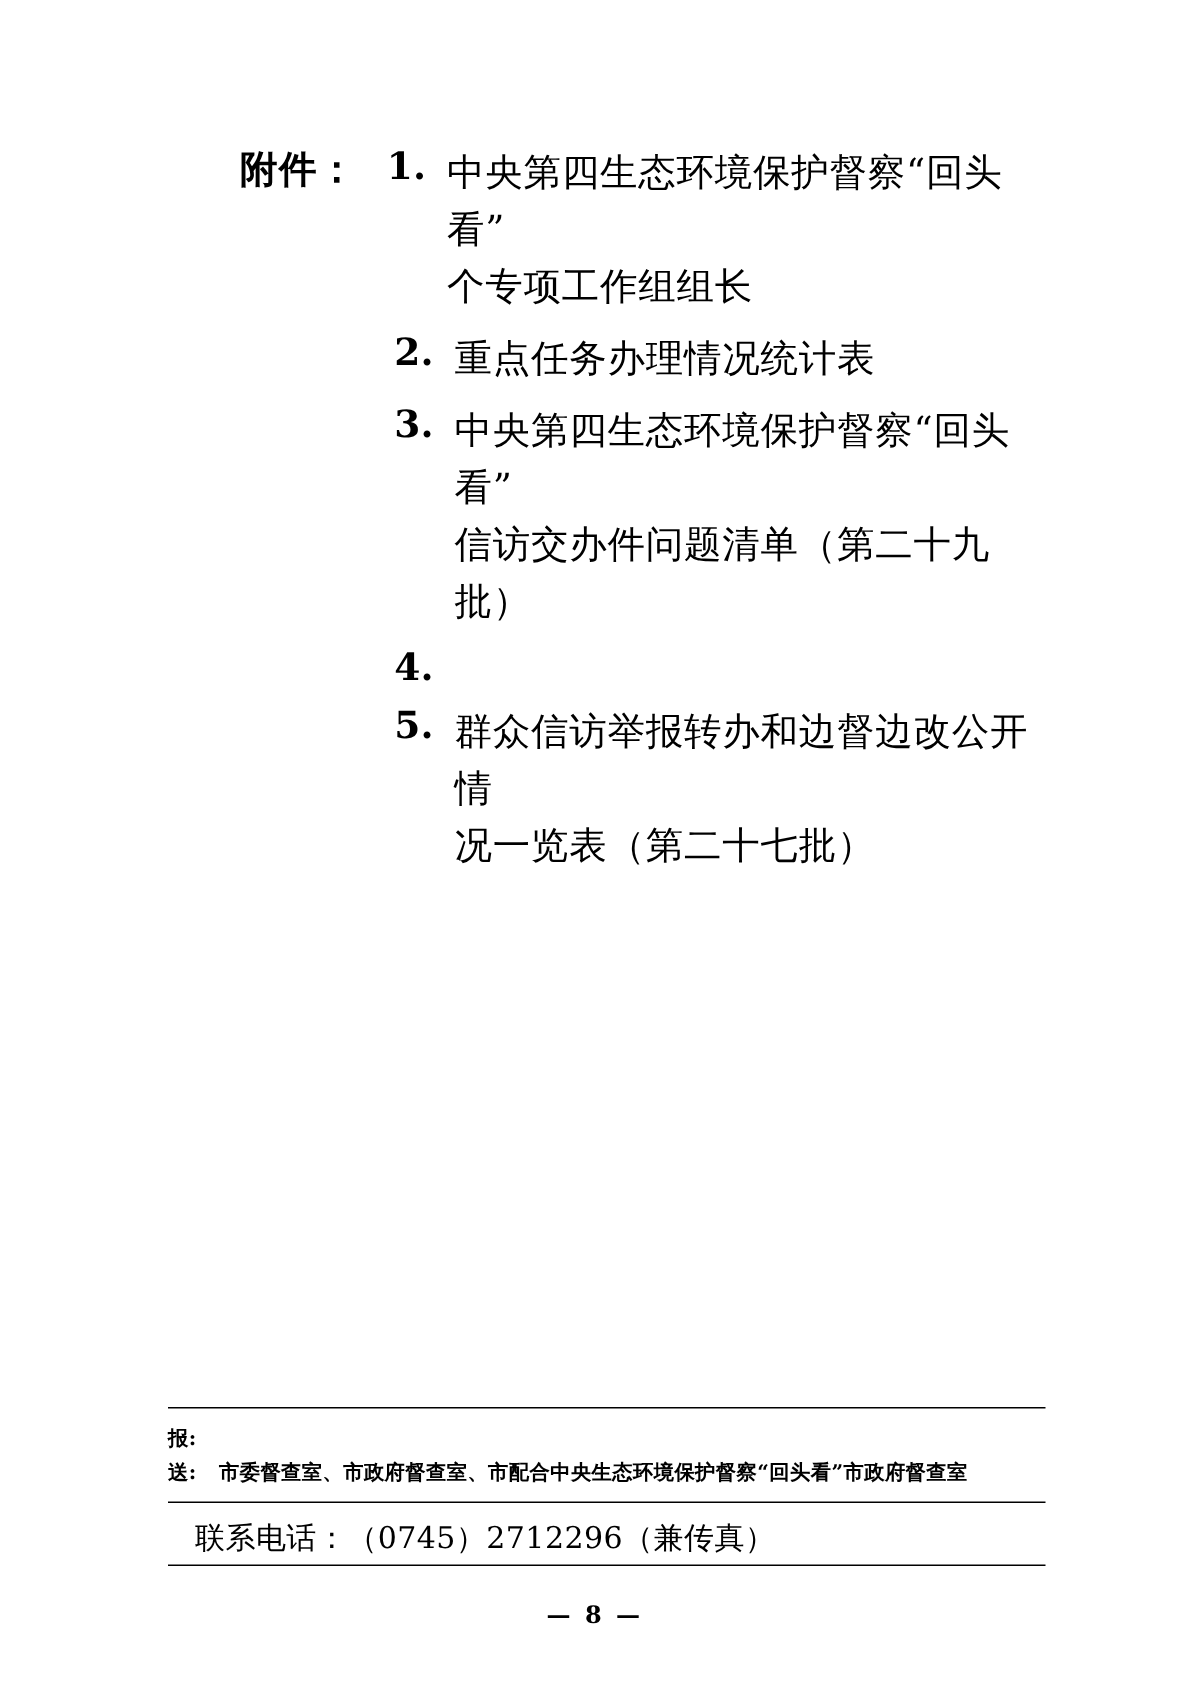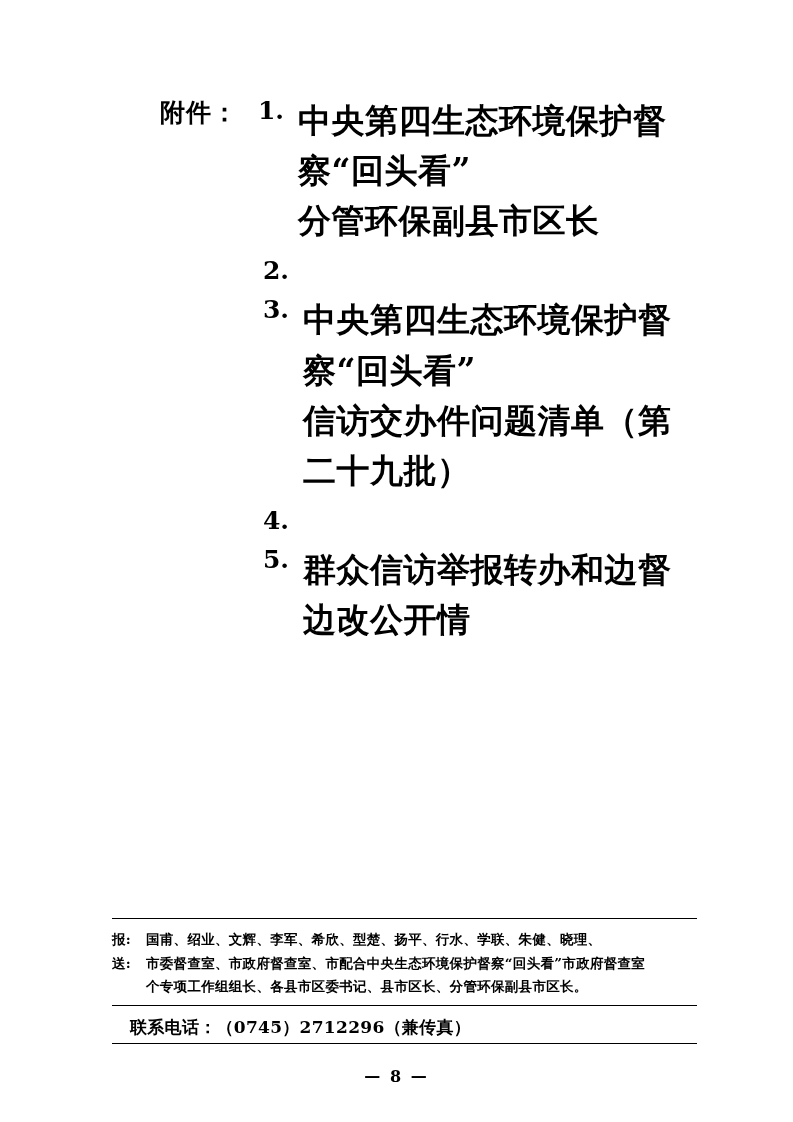--- a/index.html
+++ b/index.html
@@ -40,9 +40,9 @@
     font-weight: 600;
   }
   .att-text {
-    font-size: 33px;
+    font-size: 25px;
     letter-spacing: 0.5px;
-    font-weight: 700;
+    font-weight: 400;
     line-height: 1.52;
     font-family: "DejaVu Serif", "Liberation Serif", serif;
   }

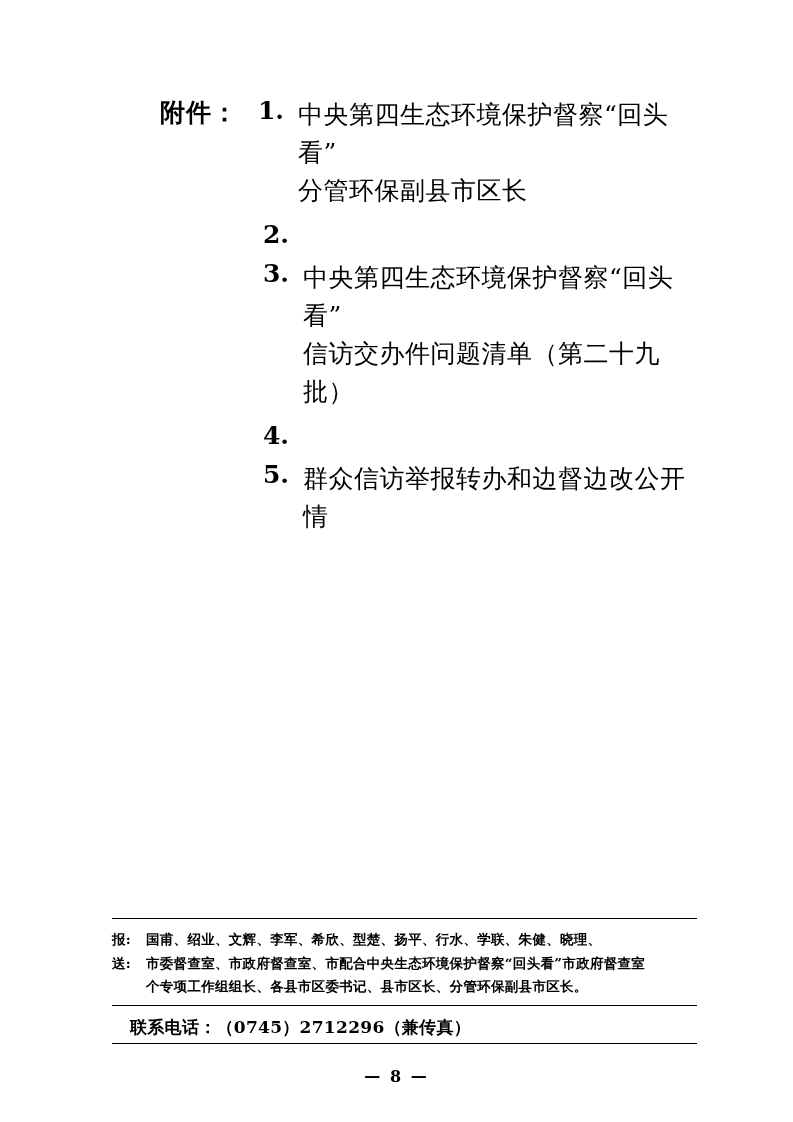--- a/index.html
+++ b/index.html
@@ -133,7 +133,7 @@
       <span class="att-num">1.</span>
       <span class="att-text">
         <span>中央第四生态环境保护督察“回头看”</span><br>
-        <span>分管环保副县市区长</span>
+        <span>个专项工作组组长</span>
       </span>
     </div>
 

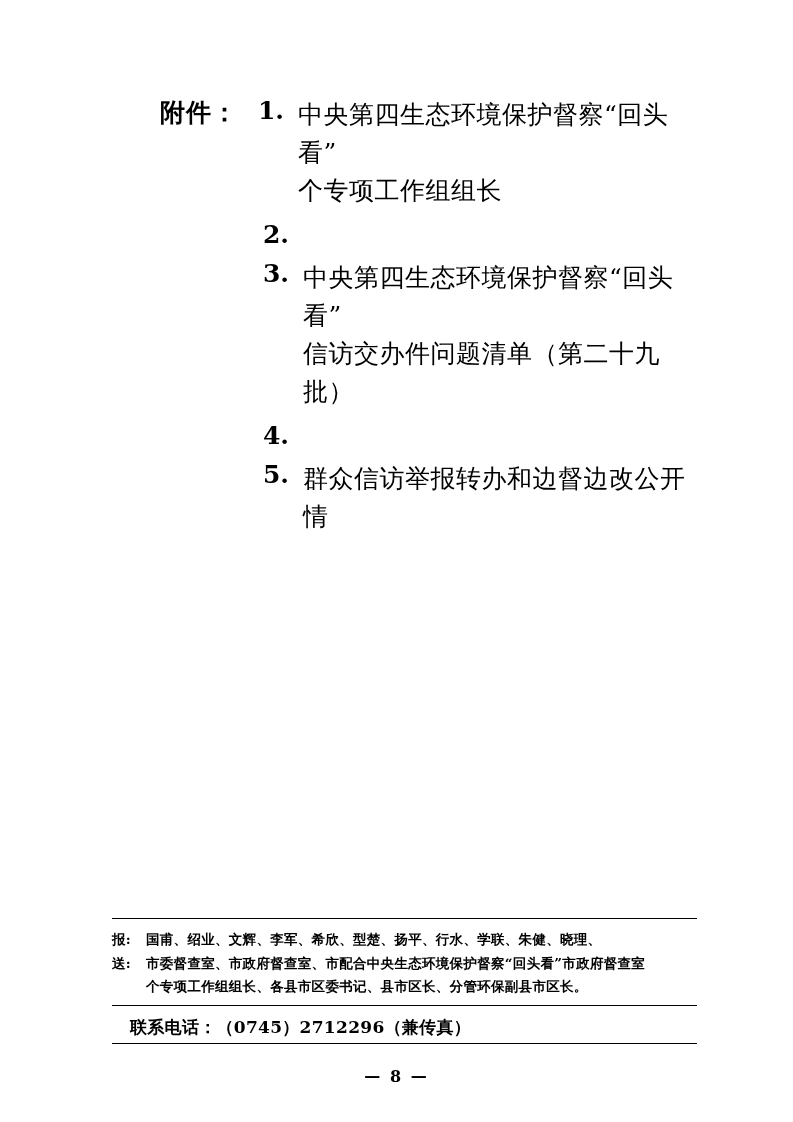--- a/index.html
+++ b/index.html
@@ -139,6 +139,9 @@
 
     <div class="att-item rest">
       <span class="att-num">2.</span>
+      <span class="att-text">
+        <span>重点任务办理情况统计表</span>
+      </span>
     </div>
 
     <div class="att-item rest">

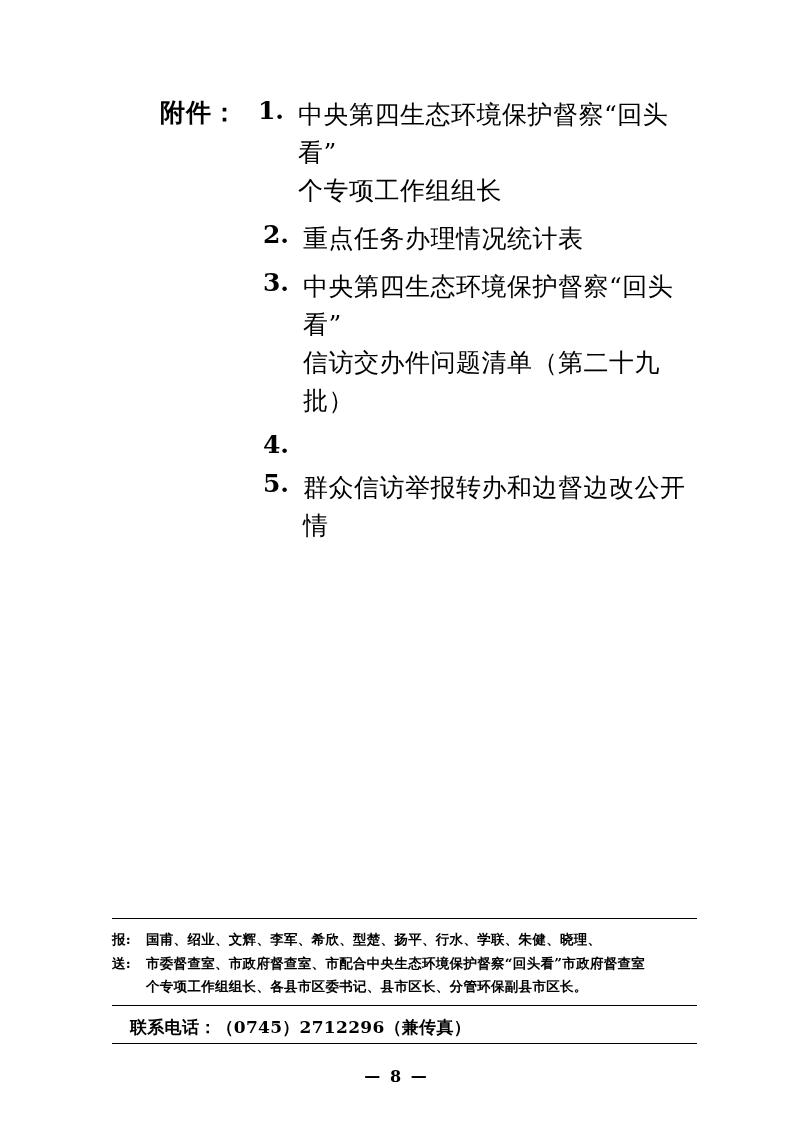--- a/index.html
+++ b/index.html
@@ -160,6 +160,7 @@
       <span class="att-num">5.</span>
       <span class="att-text">
         <span>群众信访举报转办和边督边改公开情</span><br>
+        <span>况一览表（第二十七批）</span>
       </span>
     </div>
 

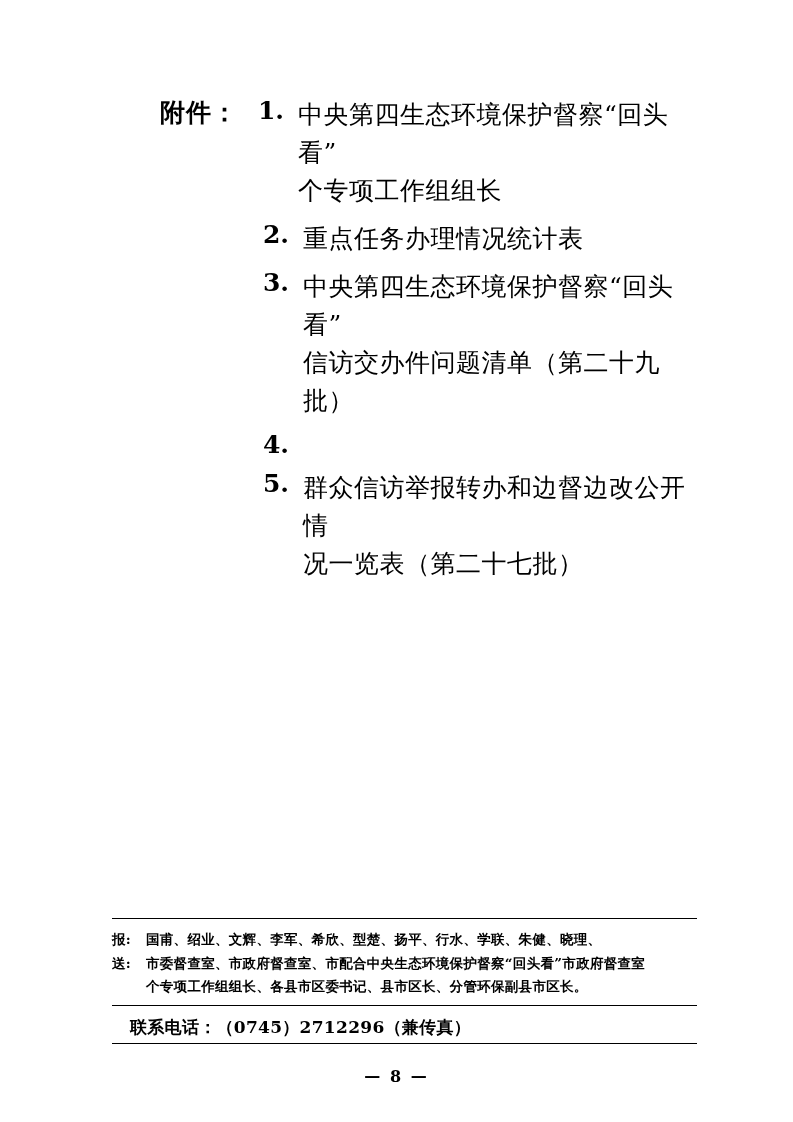--- a/index.html
+++ b/index.html
@@ -173,7 +173,7 @@
       <div class="footer-line">
         <span class="footer-key">报:</span>
         <span class="footer-val">
-          <span>国甫、绍业、文辉、李军、希欣、型楚、扬平、行水、学联、朱健、晓理、</span><br>
+          <br>
         </span>
       </div>
       <div class="footer-line">

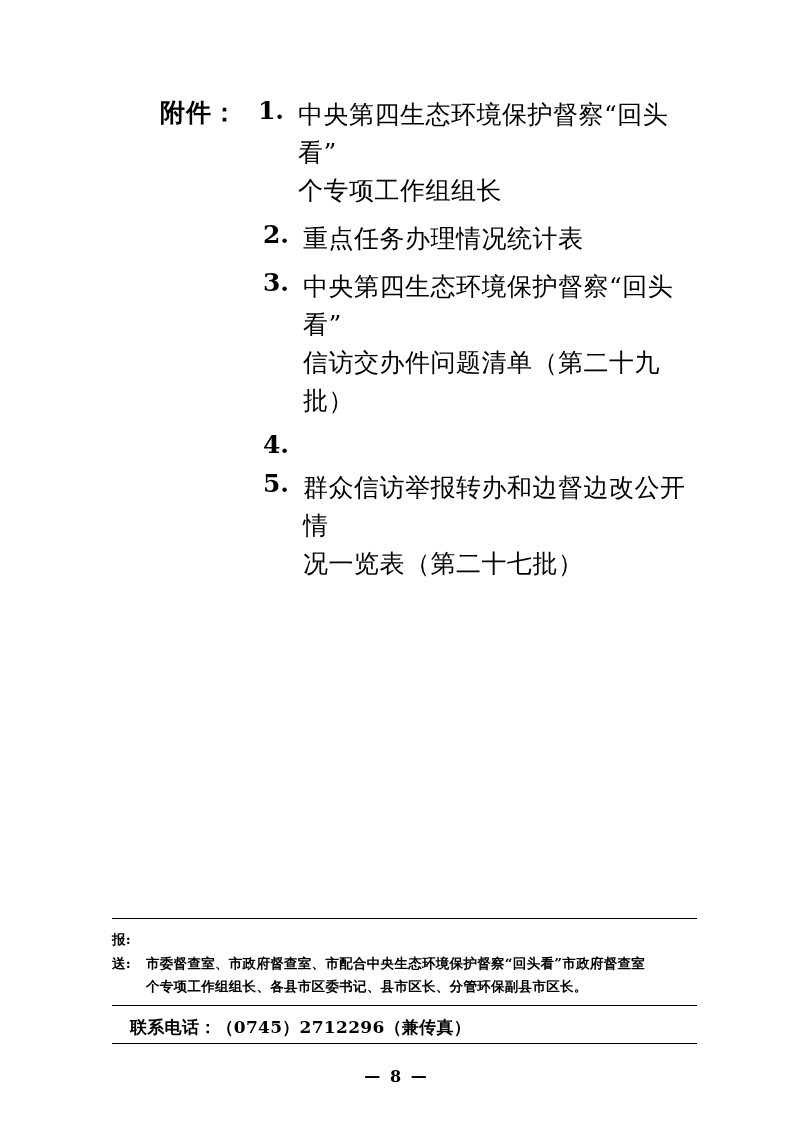--- a/index.html
+++ b/index.html
@@ -180,7 +180,6 @@
         <span class="footer-key">送:</span>
         <span class="footer-val">
           <span>市委督查室、市政府督查室、市配合中央生态环境保护督察“回头看”市政府督查室</span><br>
-          <span>个专项工作组组长、各县市区委书记、县市区长、分管环保副县市区长。</span>
         </span>
       </div>
     </div>

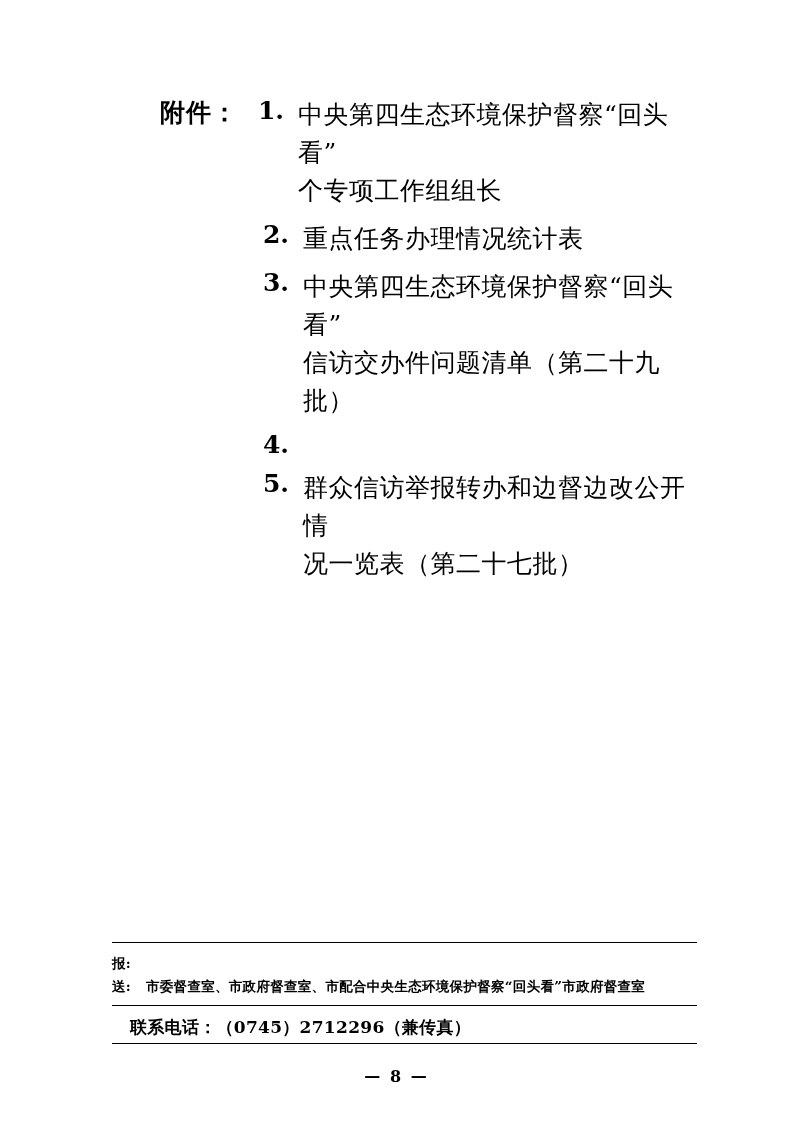--- a/index.html
+++ b/index.html
@@ -98,8 +98,8 @@
     display: flex;
     align-items: center;
     padding: 10px 0 4px 18px;
-    font-size: 17px;
-    font-weight: 700;
+    font-size: 20px;
+    font-weight: 400;
     letter-spacing: 0.3px;
   }
   .contact-phone {

